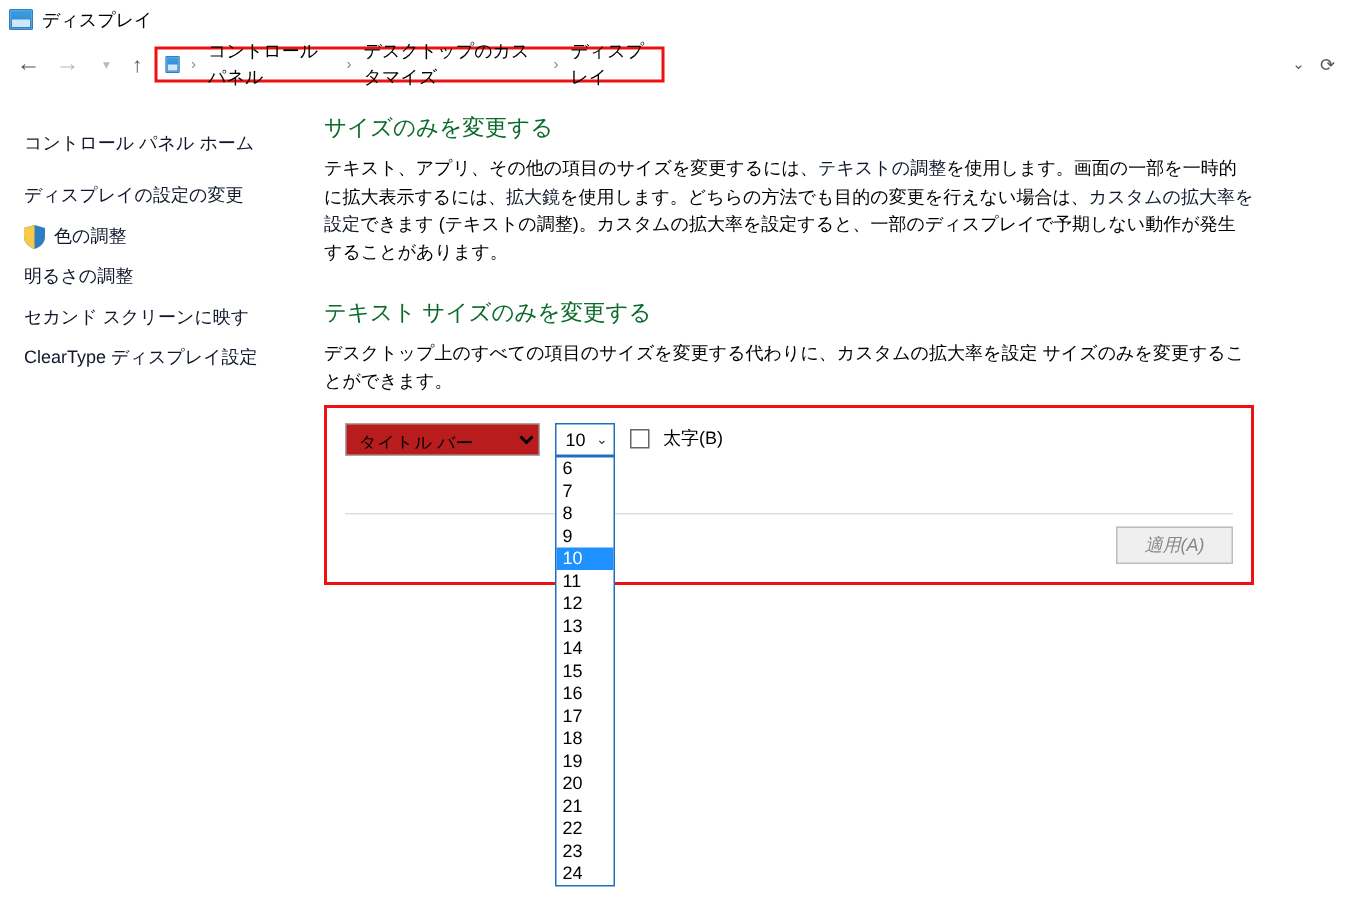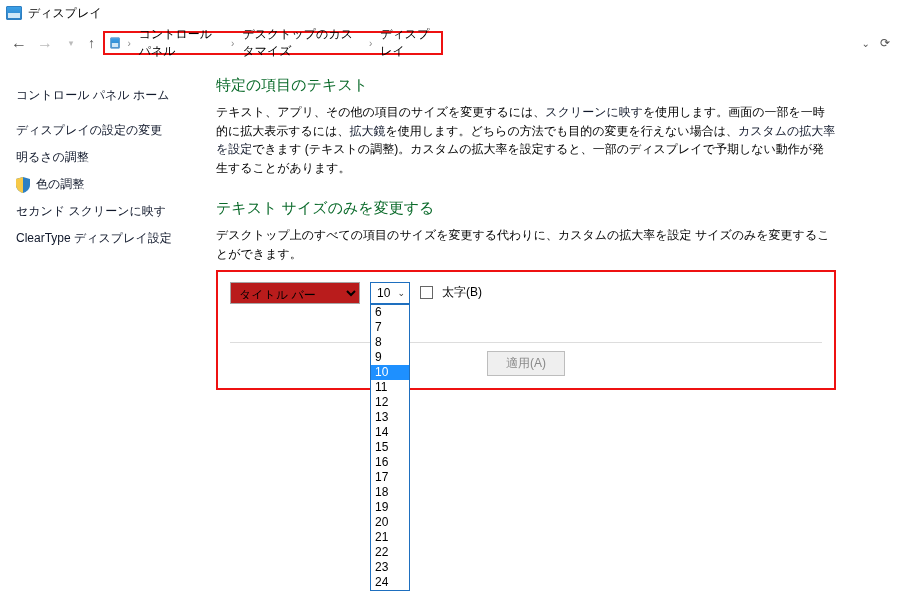--- a/index.html
+++ b/index.html
@@ -220,7 +220,7 @@
   </div>
 
   <div class="main">
-    <h2 class="section">特定の項目のテキスト</h2>
+    <h2 class="section">サイズのみを変更する</h2>
     <div class="para">
       <span>テキスト、アプリ、その他の項目のサイズを変更するには、</span><a class="link">スクリーンに映す</a><span>を使用します。画面の一部を一時的に拡大表示するには、</span><a class="link">拡大鏡</a><span>を使用します。どちらの方法でも目的の変更を行えない場合は、</span><a class="link">カスタムの拡大率を設定</a><span>できます (テキストの調整)。カスタムの拡大率を設定すると、一部のディスプレイで予期しない動作が発生することがあります。</span>
     </div>

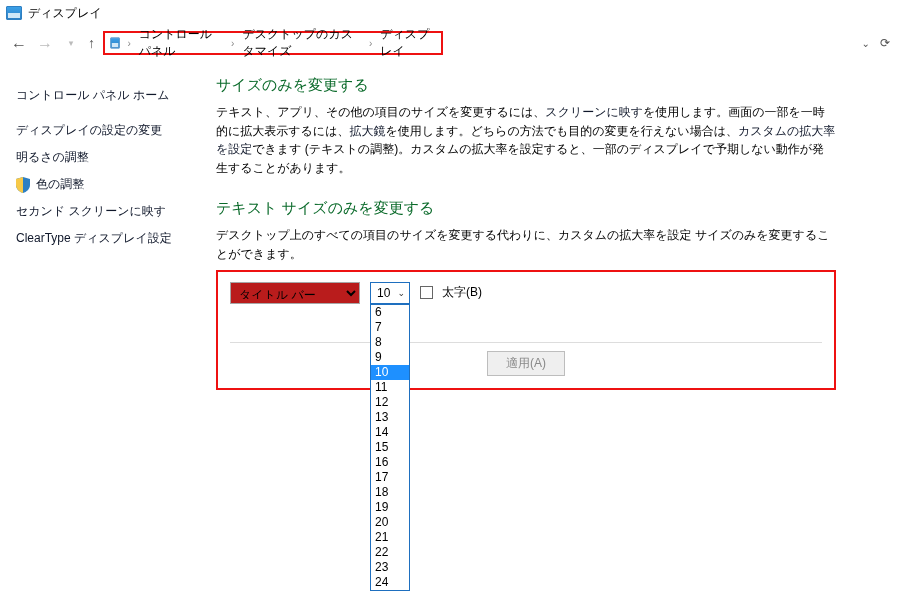--- a/index.html
+++ b/index.html
@@ -222,7 +222,7 @@
   <div class="main">
     <h2 class="section">サイズのみを変更する</h2>
     <div class="para">
-      <span>テキスト、アプリ、その他の項目のサイズを変更するには、</span><a class="link">スクリーンに映す</a><span>を使用します。画面の一部を一時的に拡大表示するには、</span><a class="link">拡大鏡</a><span>を使用します。どちらの方法でも目的の変更を行えない場合は、</span><a class="link">カスタムの拡大率を設定</a><span>できます (テキストの調整)。カスタムの拡大率を設定すると、一部のディスプレイで予期しない動作が発生することがあります。</span>
+      <span>テキスト、アプリ、その他の項目のサイズを変更するには、</span><a class="link">テキストの調整</a><span>を使用します。画面の一部を一時的に拡大表示するには、</span><a class="link">拡大鏡</a><span>を使用します。どちらの方法でも目的の変更を行えない場合は、</span><a class="link">カスタムの拡大率を設定</a><span>できます (テキストの調整)。カスタムの拡大率を設定すると、一部のディスプレイで予期しない動作が発生することがあります。</span>
     </div>
 
     <h2 class="section">テキスト サイズのみを変更する</h2>

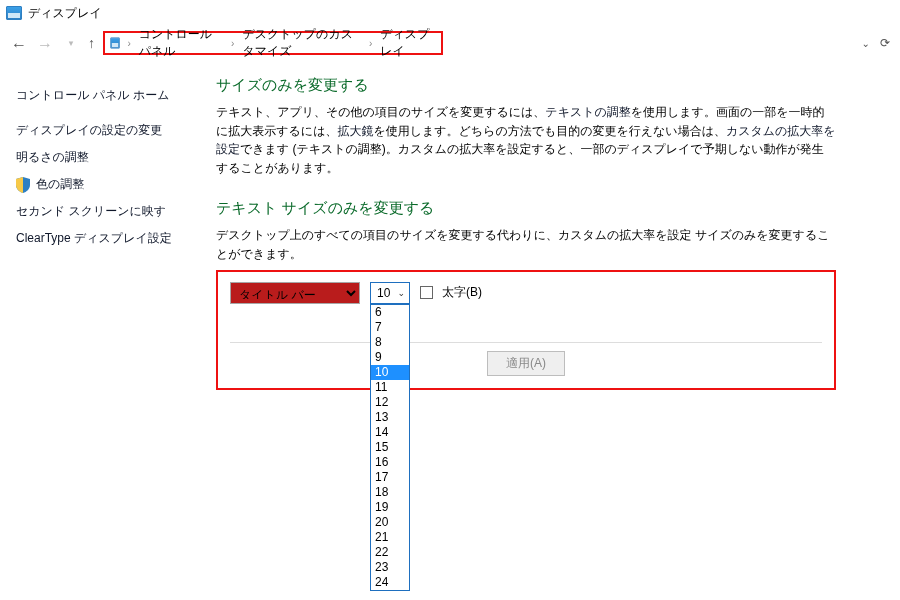--- a/index.html
+++ b/index.html
@@ -200,9 +200,6 @@
       <a>ディスプレイの設定の変更</a>
     </div>
     <div class="item">
-      <a>明るさの調整</a>
-    </div>
-    <div class="item">
       <span class="shield">
         <svg viewBox="0 0 14 16">
             <path d="M7 0 L14 2 V8 C14 12 10.5 15 7 16 C3.5 15 0 12 0 8 V2 Z" fill="#2e7fc2"></path>
@@ -210,6 +207,9 @@
           </svg>
       </span>
       <a>色の調整</a>
+    </div>
+    <div class="item">
+      <a>明るさの調整</a>
     </div>
     <div class="item">
       <a>セカンド スクリーンに映す</a>

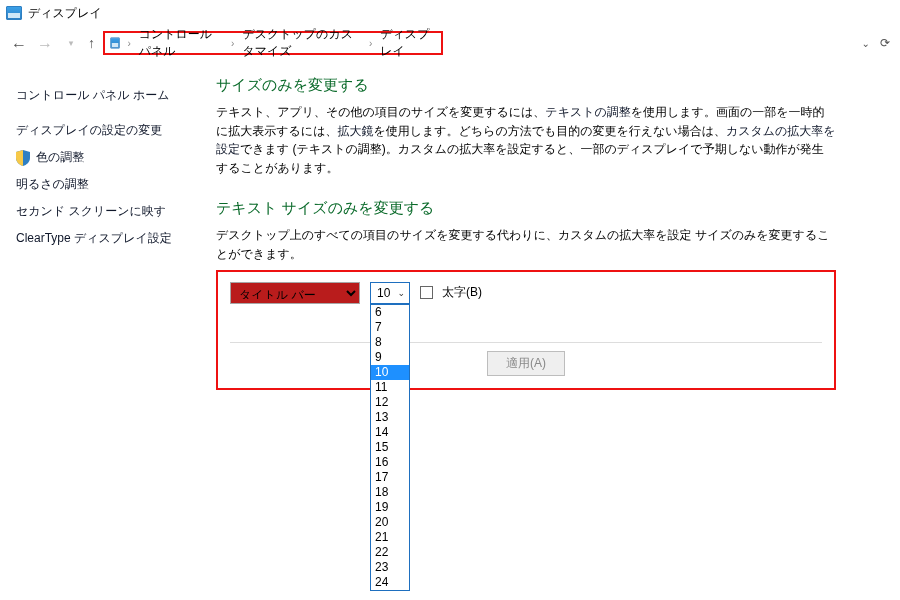--- a/index.html
+++ b/index.html
@@ -151,7 +151,7 @@
     border: none; border-top:1px solid #ddd;
     margin: 38px 0 8px 0;
   }
-  .apply-row { display:flex; justify-content:center; }
+  .apply-row { display:flex; justify-content:flex-end;font-style:italic; }
   button.apply {
     font: inherit;
     padding: 3px 18px;

